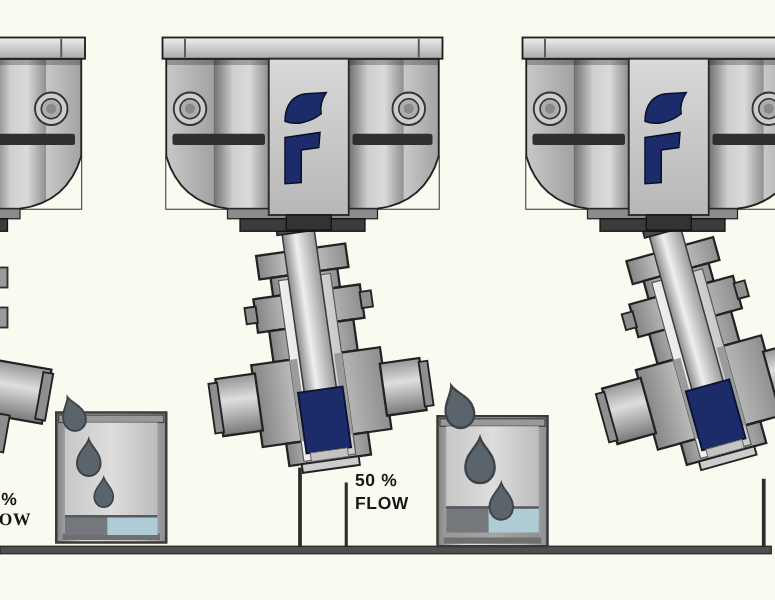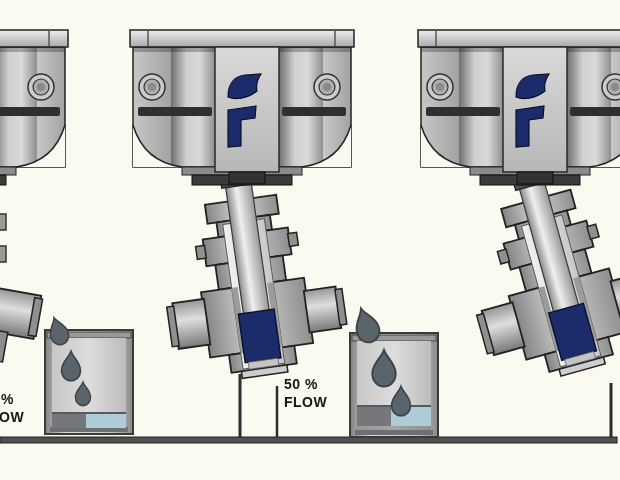--- a/index.html
+++ b/index.html
@@ -21,7 +21,7 @@
     white-space:nowrap;
   }
   #label-left{left:1px;top:390px;}
-  #label-left .l2{margin-left:-2px;}
+  #label-left .l2{margin-left:-2px;font-family:Liberation Serif, serif;}
   #label-middle{left:284px;top:375px;}
 </style>
 </head>

